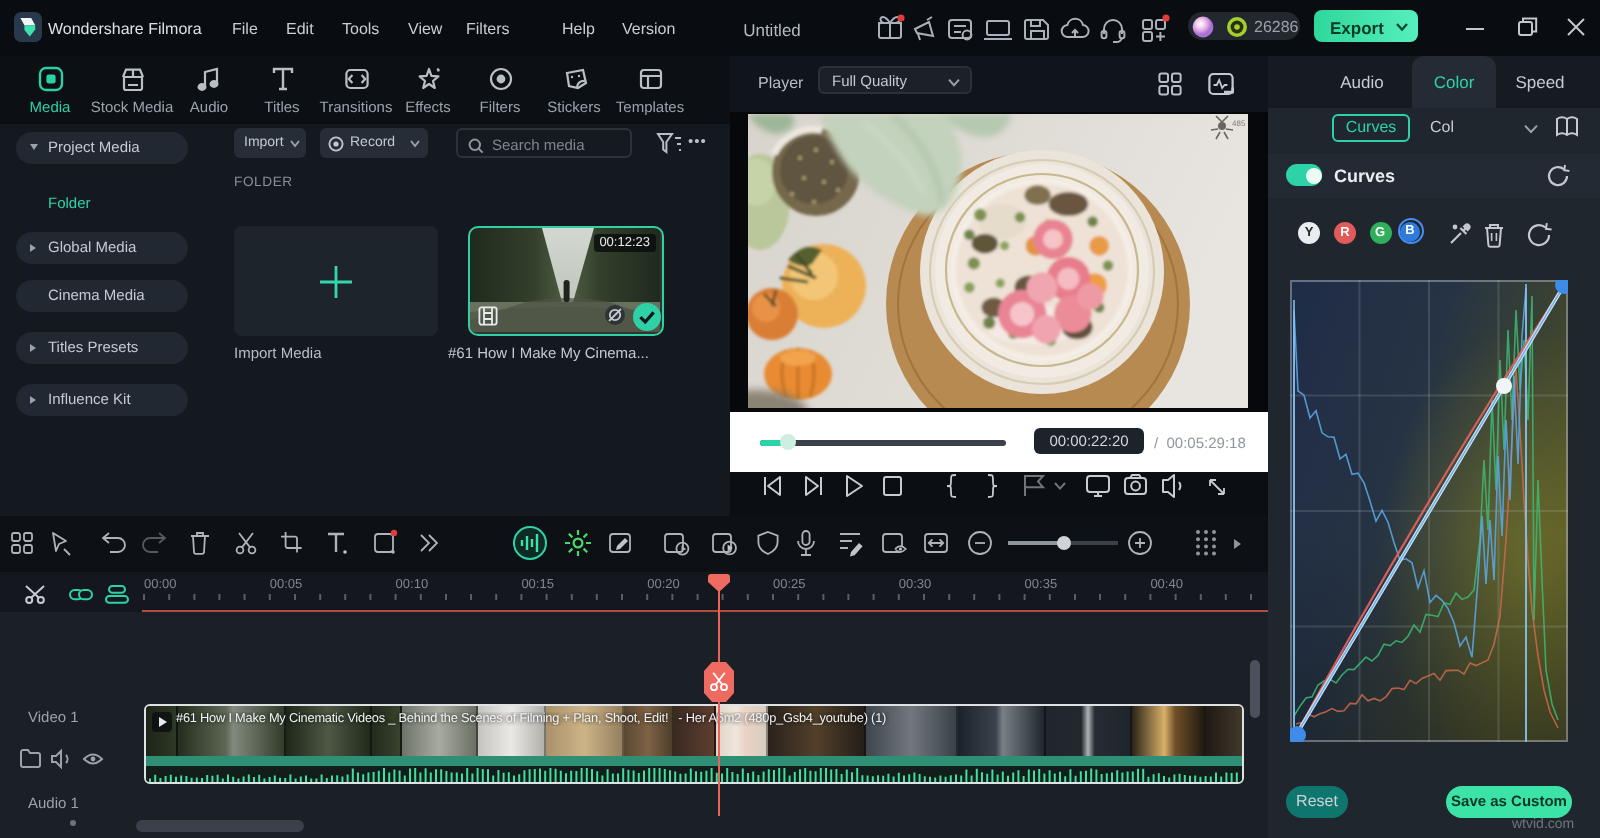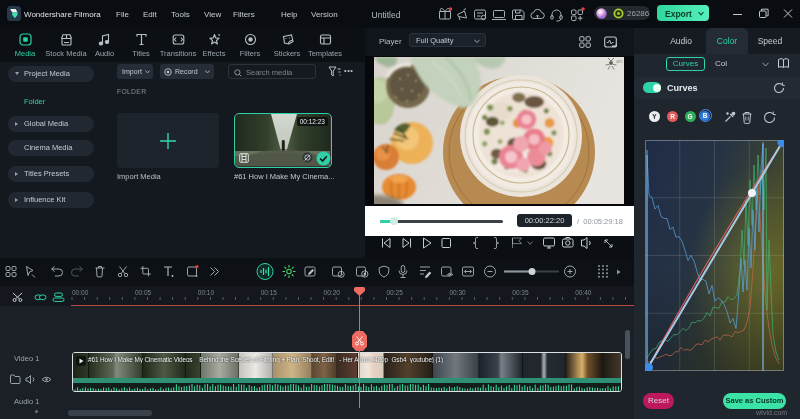--- a/index.html
+++ b/index.html
@@ -275,7 +275,7 @@
       <circle cx="7.5" cy="7.5" r="7" fill="#2ed0a6"></circle>
       <path d="M4.2 7.6 L6.6 10 L10.8 5.2" stroke="#10151b" stroke-width="1.6" fill="none"></path>
     </svg>
-  <div class="abs" style="left:234px;top:110px;width:100px;font-size:7.5px;color:#c3c9cf;white-space:nowrap;">#61 How I Make My Cinema...</div>
+  <div class="abs" style="left:224px;top:110px;width:100px;font-size:7.5px;color:#c3c9cf;white-space:nowrap;">#61 How I Make My Cinema...</div>
 </div>
 
 <div class="abs" id="player" style="left:365px;top:28px;width:272px;height:230px;background:#0b0f14;">

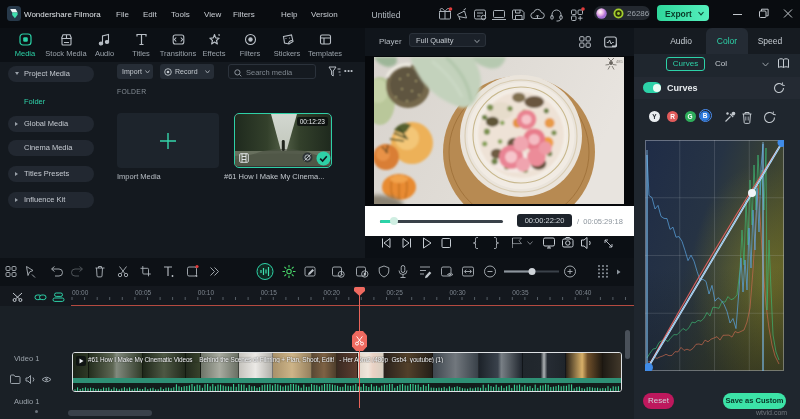--- a/index.html
+++ b/index.html
@@ -545,7 +545,7 @@
     <circle cx="107" cy="53" r="4" fill="#f2f5f8"></circle>
   </svg>
 
-  <div class="abs" style="left:9px;top:365px;width:31px;height:15.5px;background:#be185d;border-radius:8px;text-align:center;font-size:8px;color:#ced3d8;line-height:15.5px;">Reset</div>
+  <div class="abs" style="left:9px;top:365px;width:31px;height:15.5px;background:#0f766e;border-radius:8px;text-align:center;font-size:8px;color:#ced3d8;line-height:15.5px;">Reset</div>
   <div class="abs" style="left:89px;top:364.5px;width:63px;height:16px;background:#3ce3a7;border-radius:8px;text-align:center;font-size:7.5px;font-weight:bold;color:#083527;line-height:16px;">Save as Custom</div>
   <div class="abs" style="left:122px;top:381px;font-size:7px;color:rgba(190,195,200,0.5);">wtvid.com</div>
 </div>

